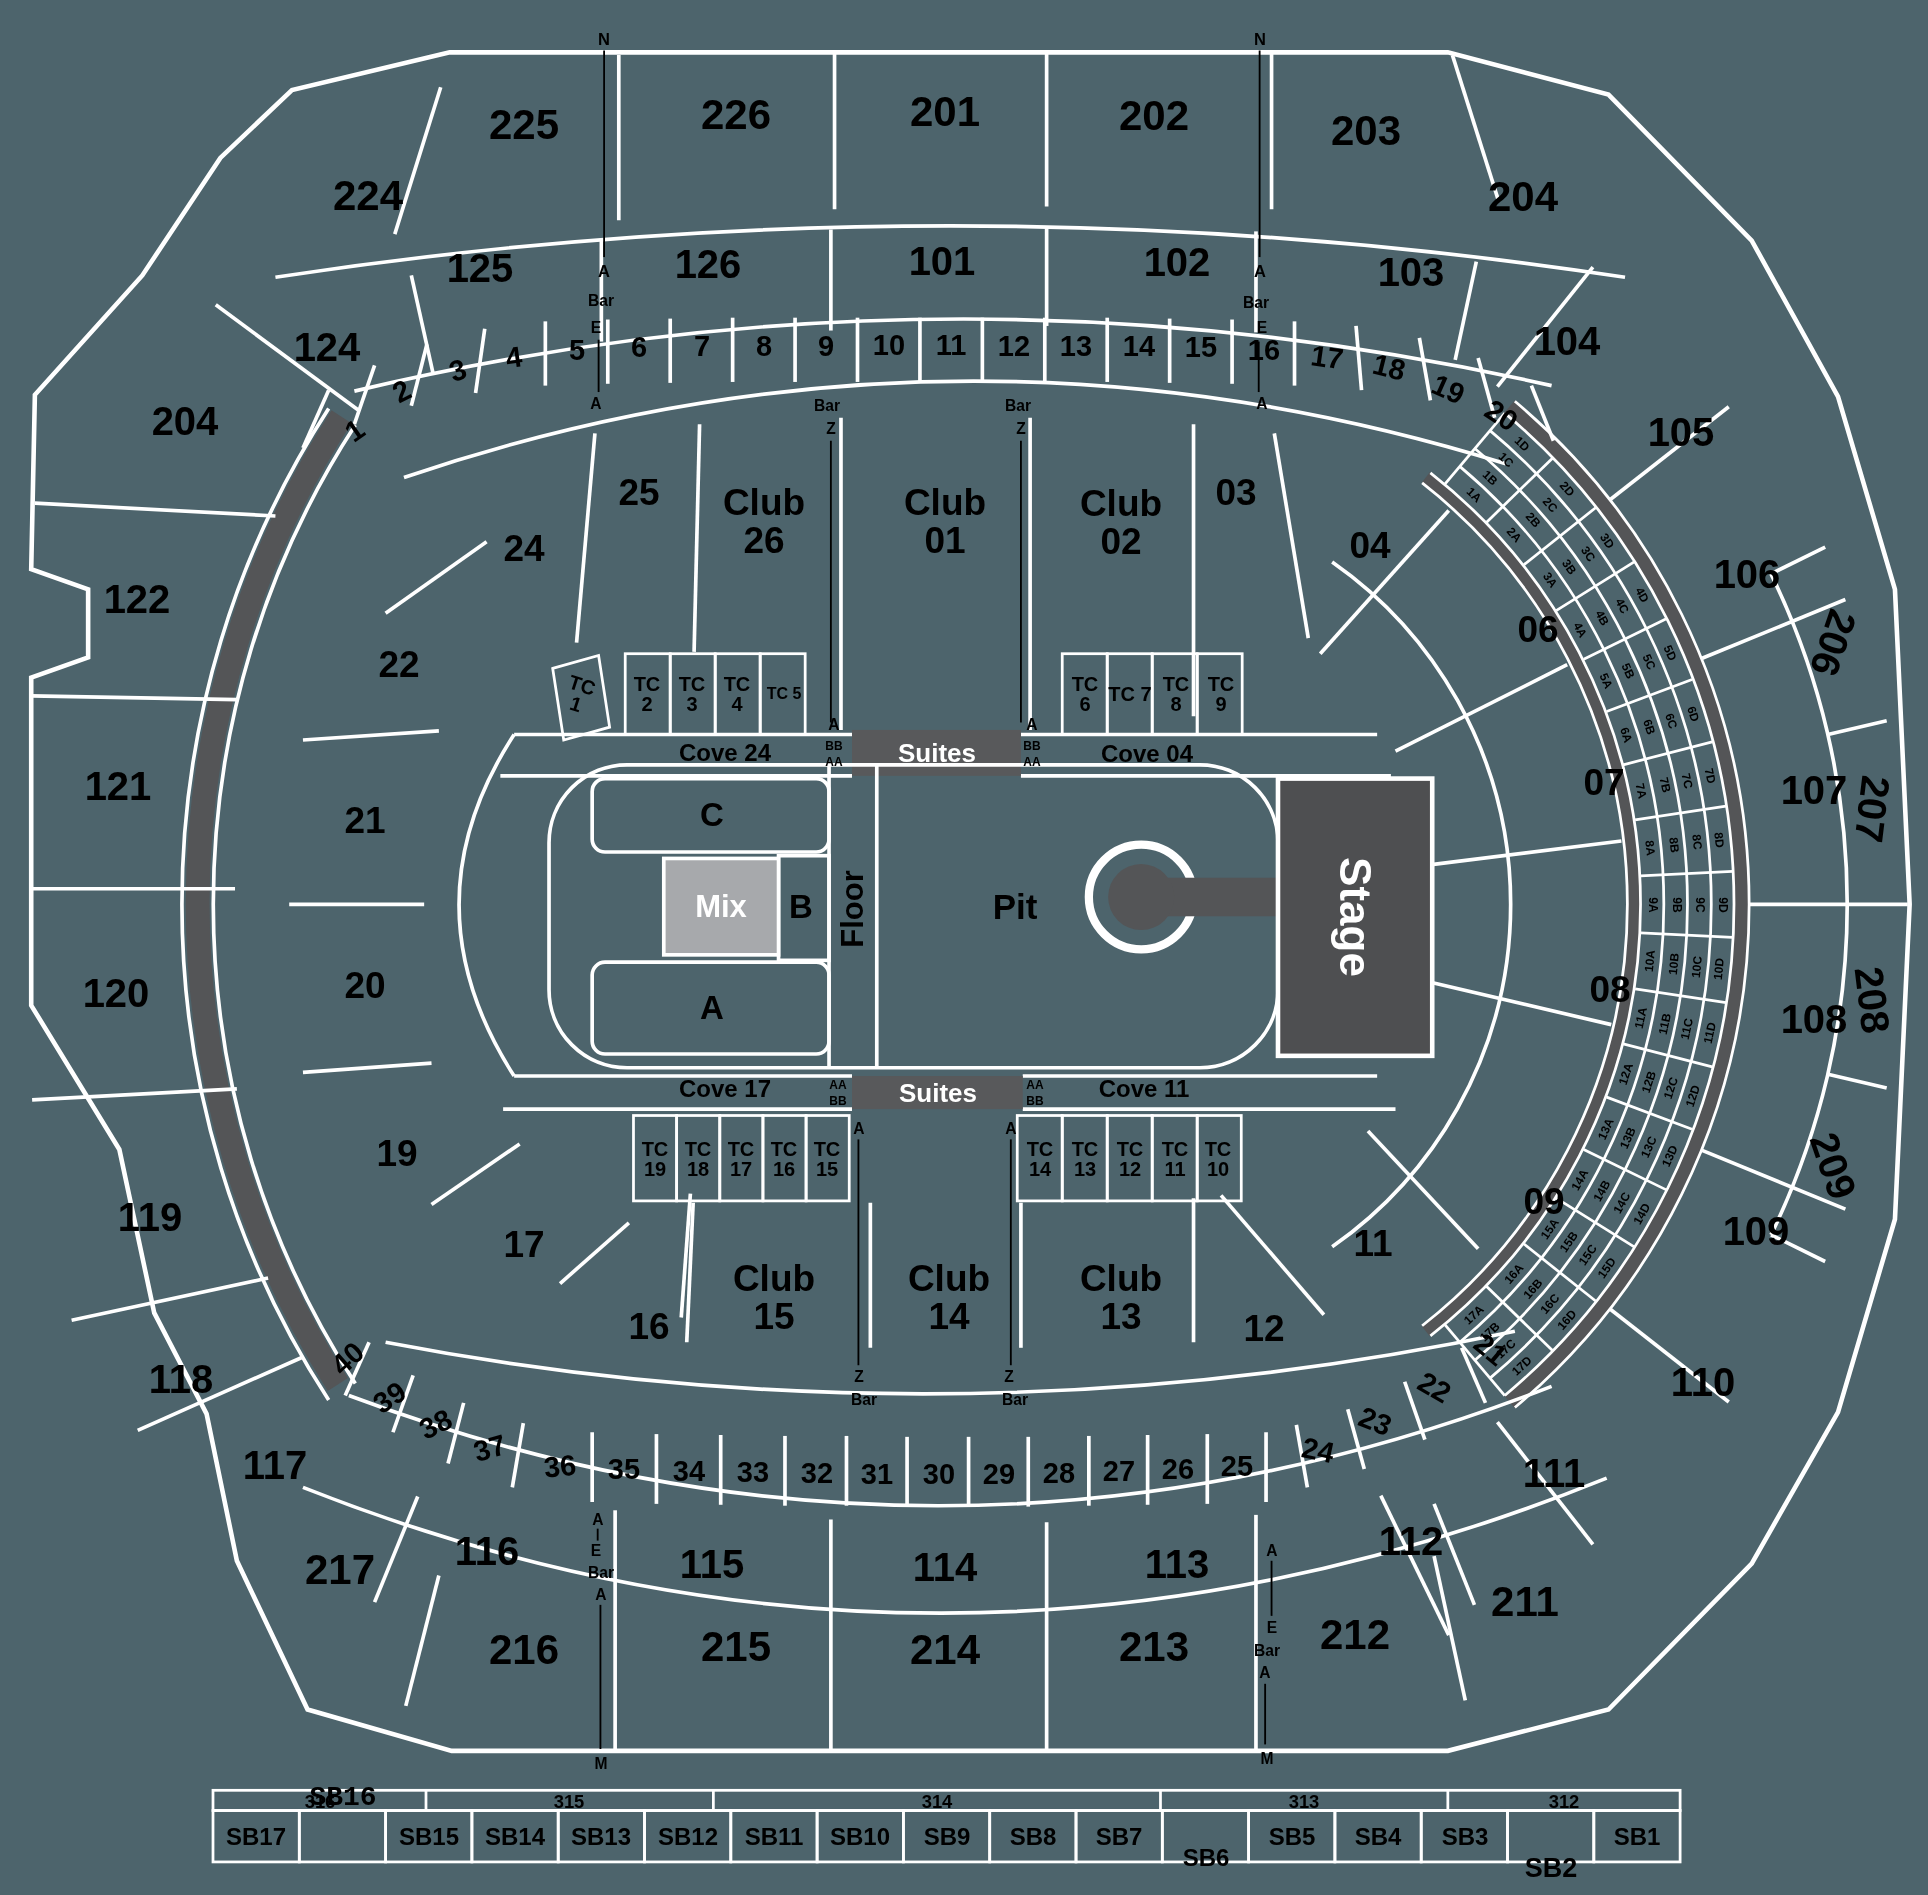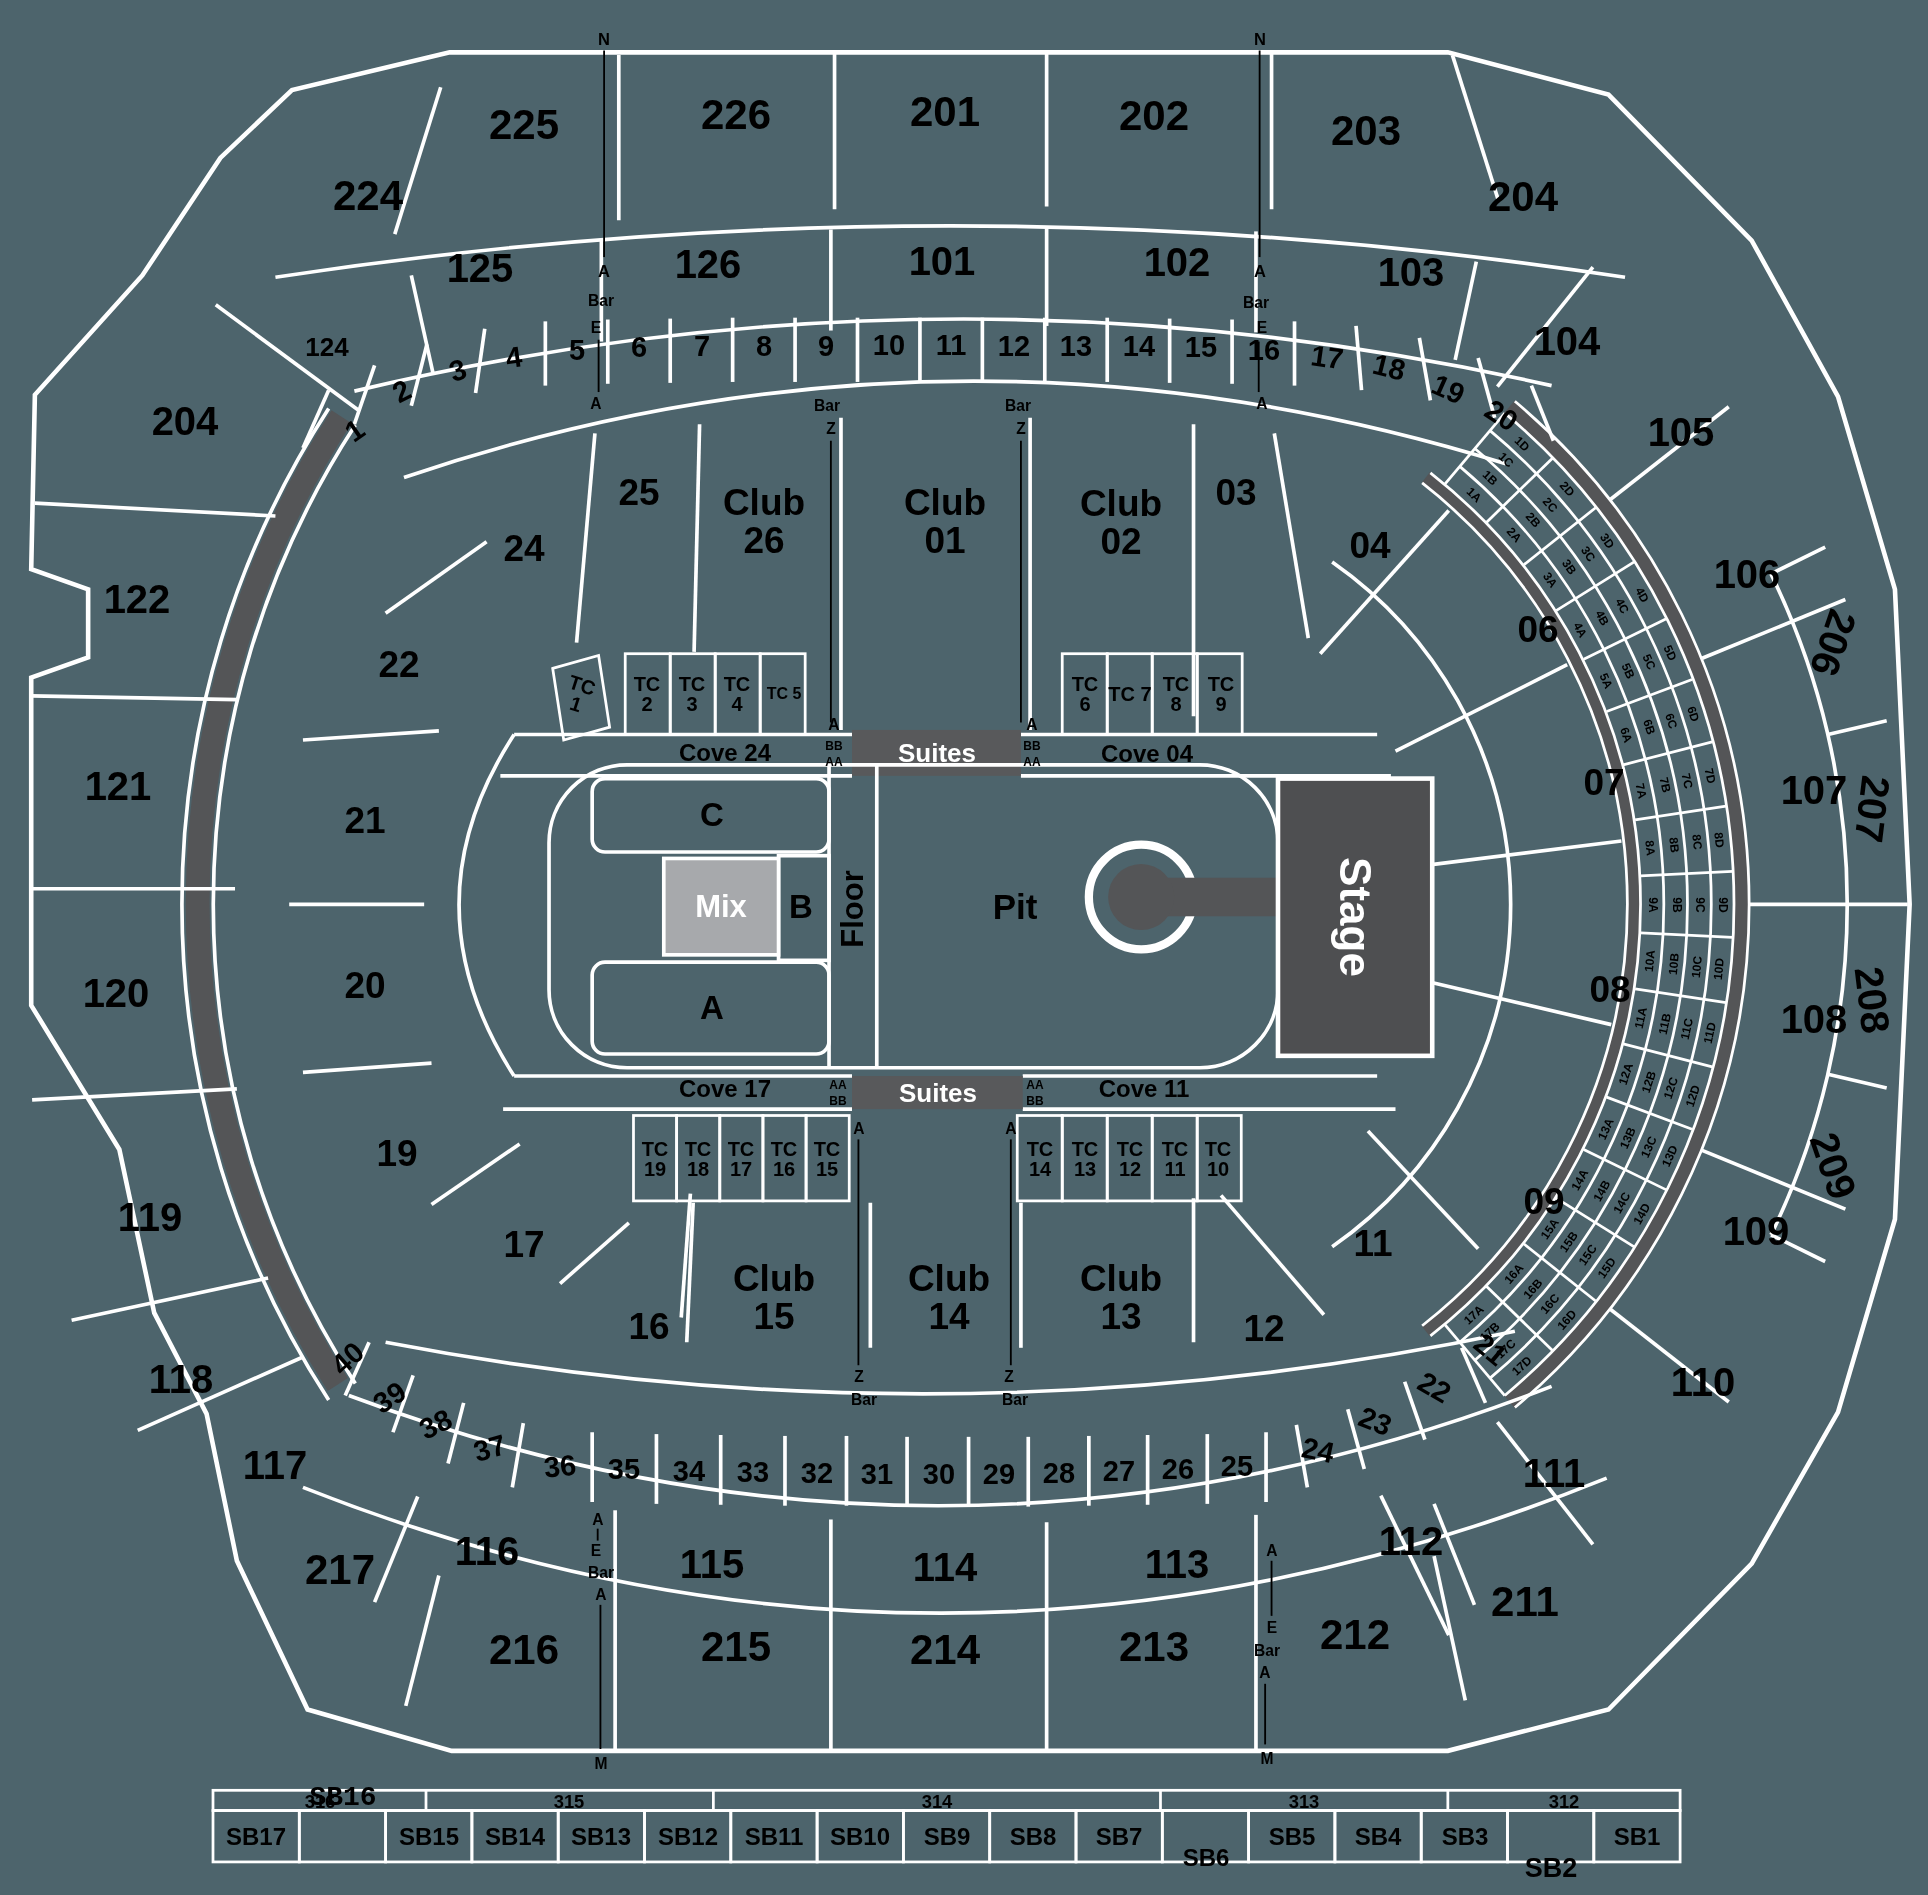--- a/index.html
+++ b/index.html
@@ -305,7 +305,7 @@
       <span class="lbl" style="left: 942px; top: 261px; font-size: 40px; transform: translate(-50%, -50%);">101</span>
       <span class="lbl" style="left: 1177px; top: 262px; font-size: 40px; transform: translate(-50%, -50%);">102</span>
       <span class="lbl" style="left: 1411px; top: 272px; font-size: 40px; transform: translate(-50%, -50%);">103</span>
-      <span class="lbl" style="left: 327px; top: 347px; font-size: 26px; transform: translate(-50%, -50%);">124</span>
+      <span class="lbl" style="left: 327px; top: 347px; font-size: 40px; transform: translate(-50%, -50%);">124</span>
       <span class="lbl" style="left: 1567px; top: 341px; font-size: 40px; transform: translate(-50%, -50%);">104</span>
       <span class="lbl" style="left: 1681px; top: 432px; font-size: 40px; transform: translate(-50%, -50%);">105</span>
       <span class="lbl" style="left: 1747px; top: 574px; font-size: 40px; transform: translate(-50%, -50%);">106</span>

